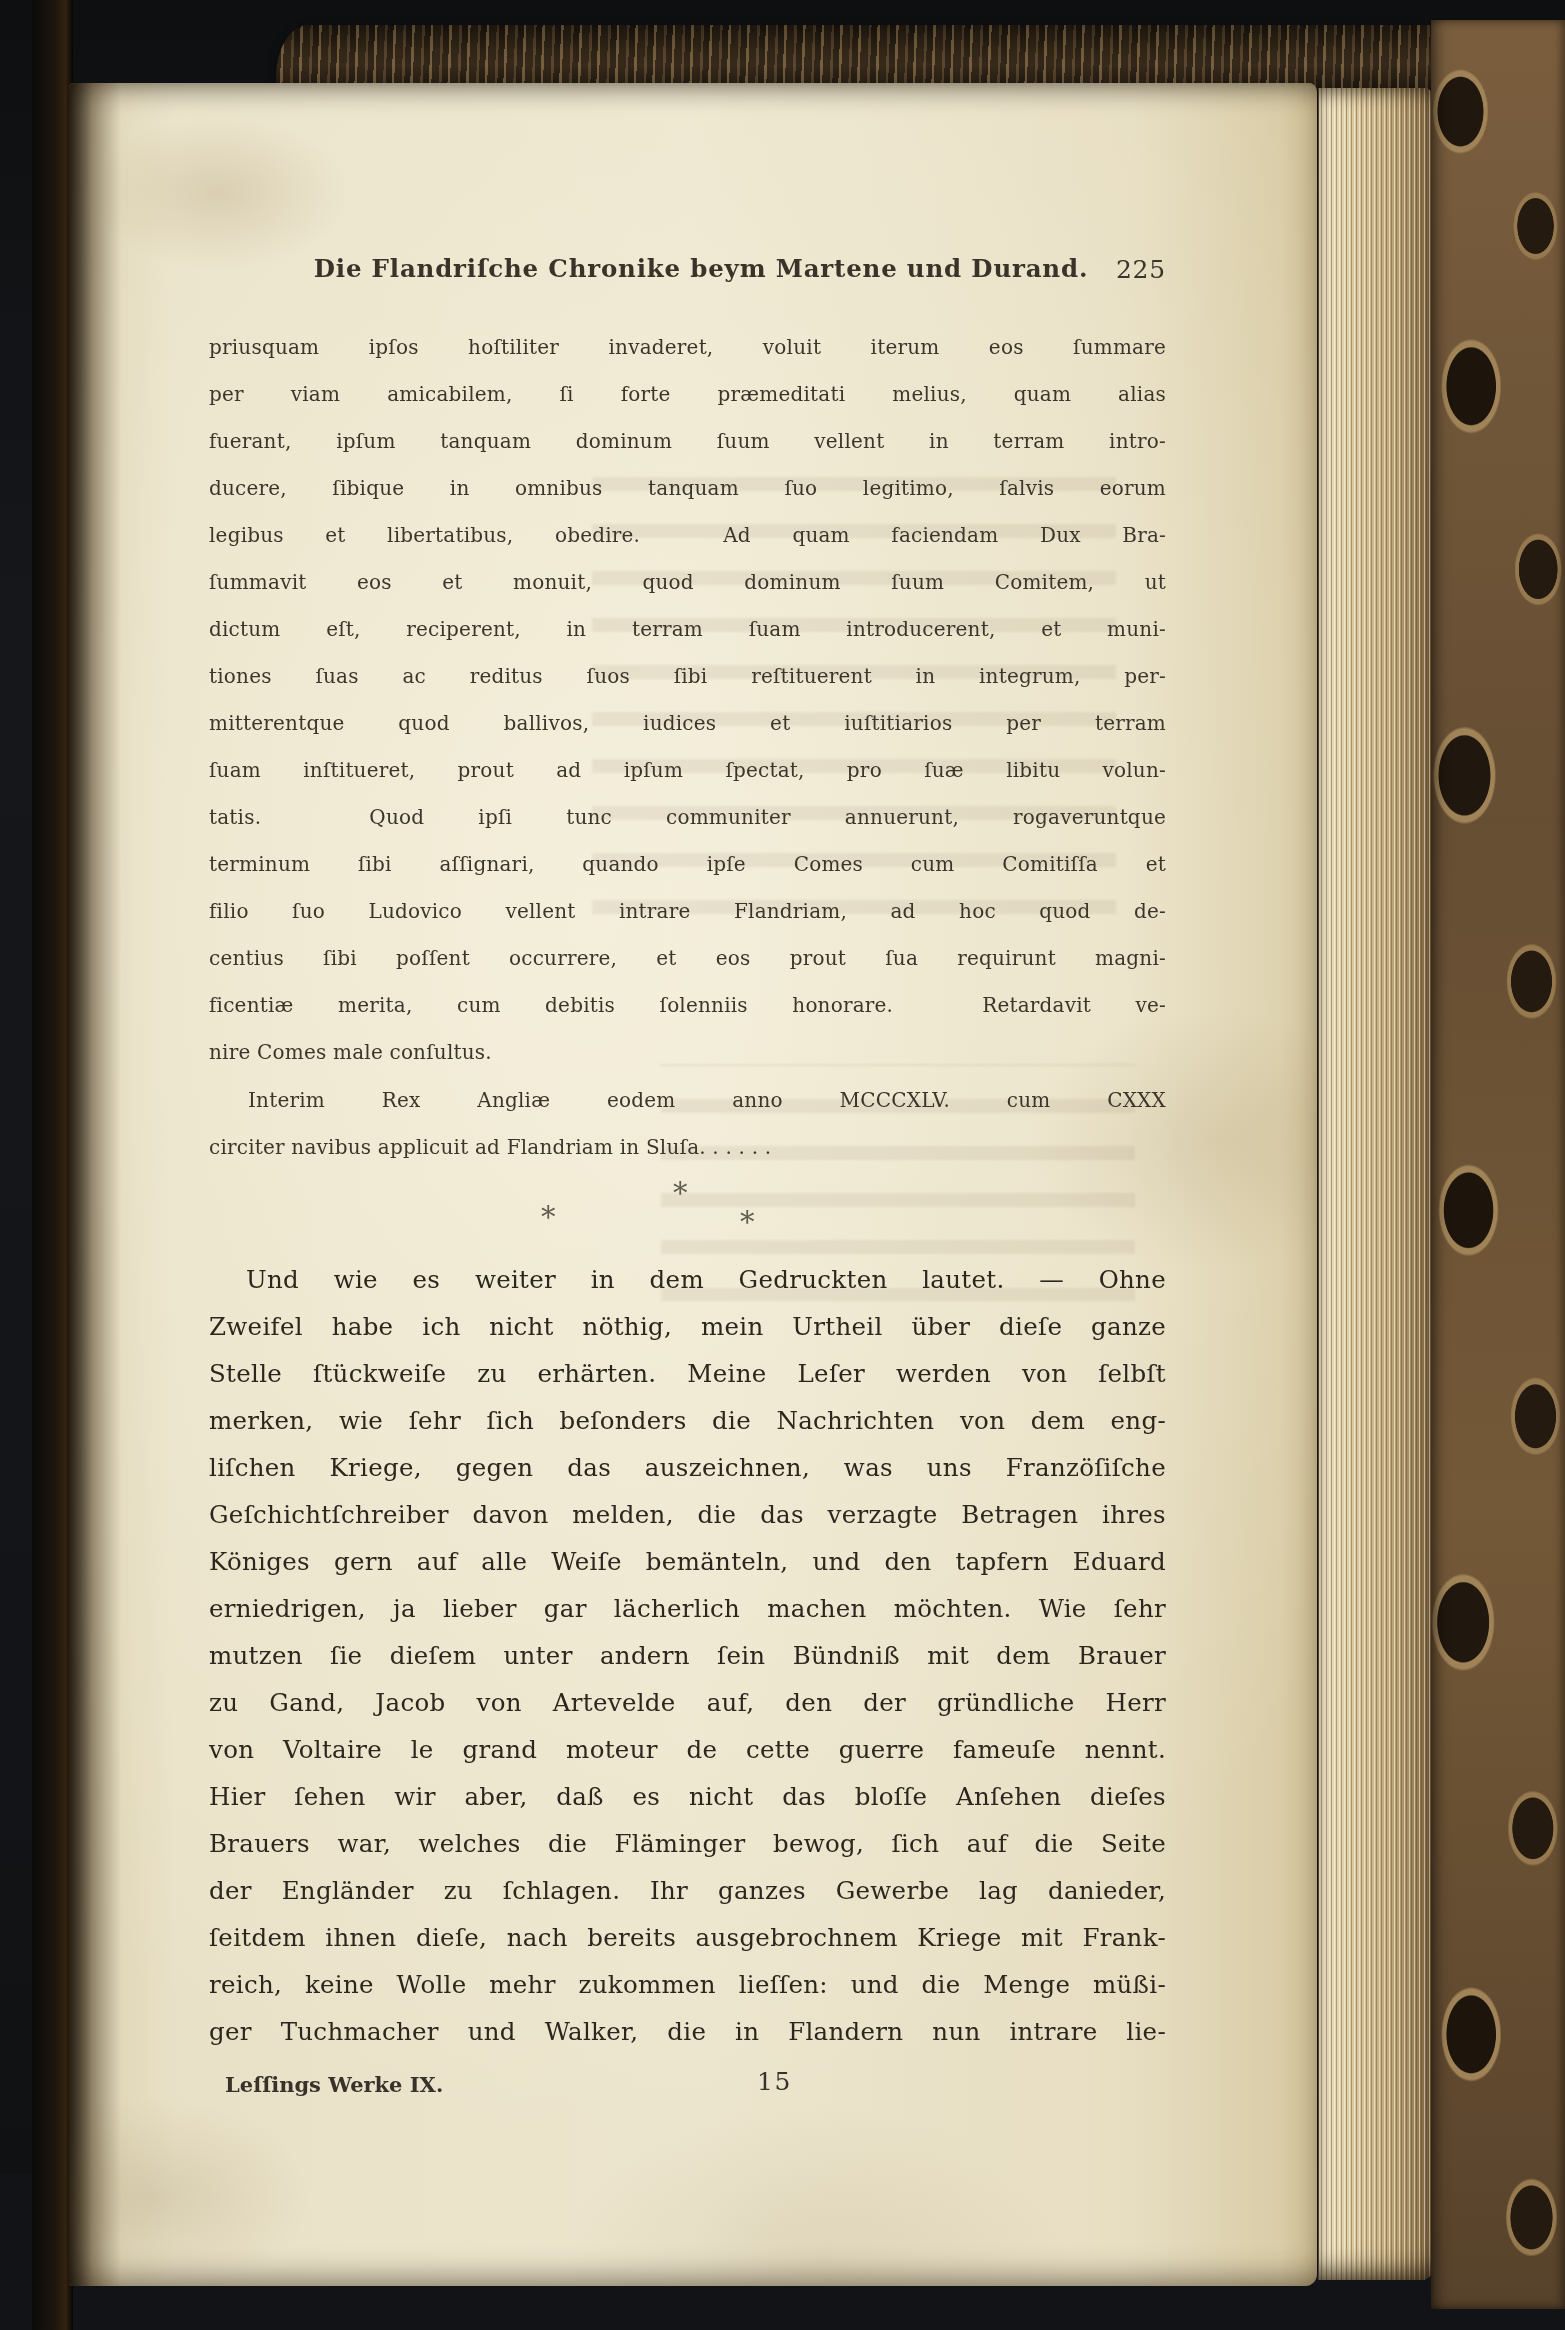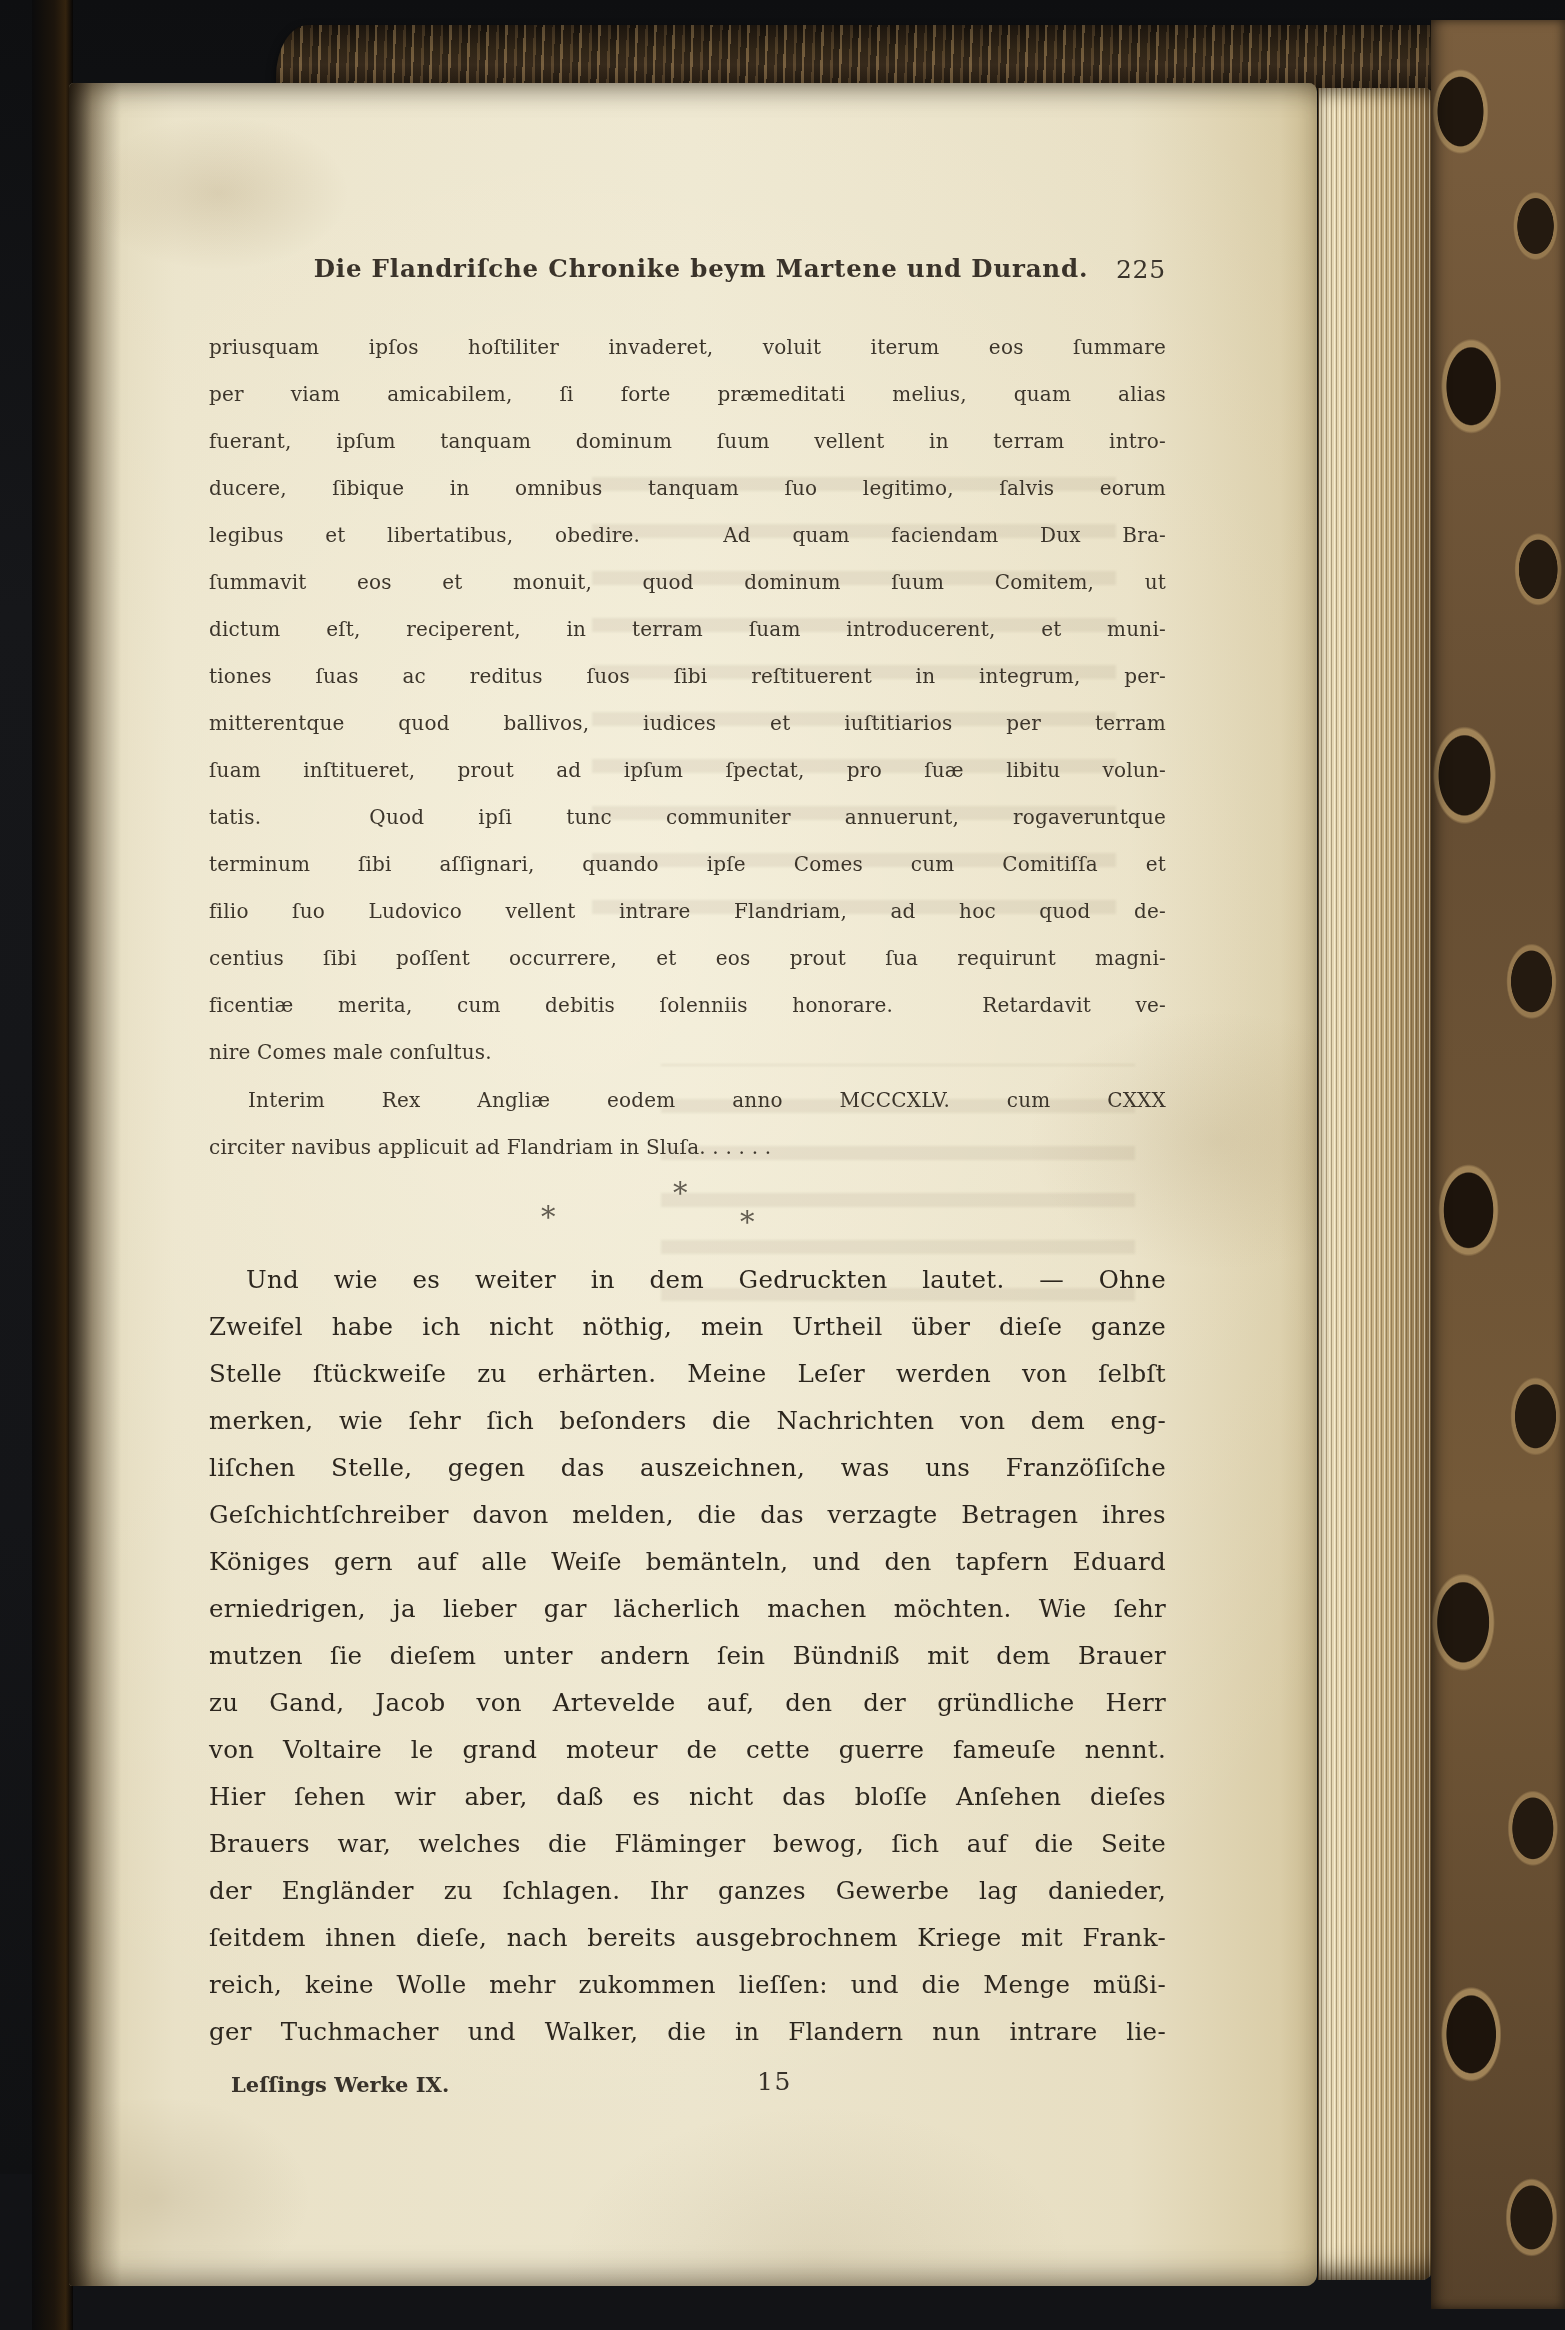--- a/index.html
+++ b/index.html
@@ -183,7 +183,7 @@
           <div class="line">Zweifel habe ich nicht nöthig, mein Urtheil über dieſe ganze</div>
           <div class="line">Stelle ſtückweiſe zu erhärten. Meine Leſer werden von ſelbſt</div>
           <div class="line">merken, wie ſehr ſich beſonders die Nachrichten von dem eng-</div>
-          <div class="line">liſchen Stelle, gegen das auszeichnen, was uns Franzöſiſche</div>
+          <div class="line">liſchen Kriege, gegen das auszeichnen, was uns Franzöſiſche</div>
           <div class="line">Geſchichtſchreiber davon melden, die das verzagte Betragen ihres</div>
           <div class="line">Königes gern auf alle Weiſe bemänteln, und den tapfern Eduard</div>
           <div class="line">erniedrigen, ja lieber gar lächerlich machen möchten. Wie ſehr</div>

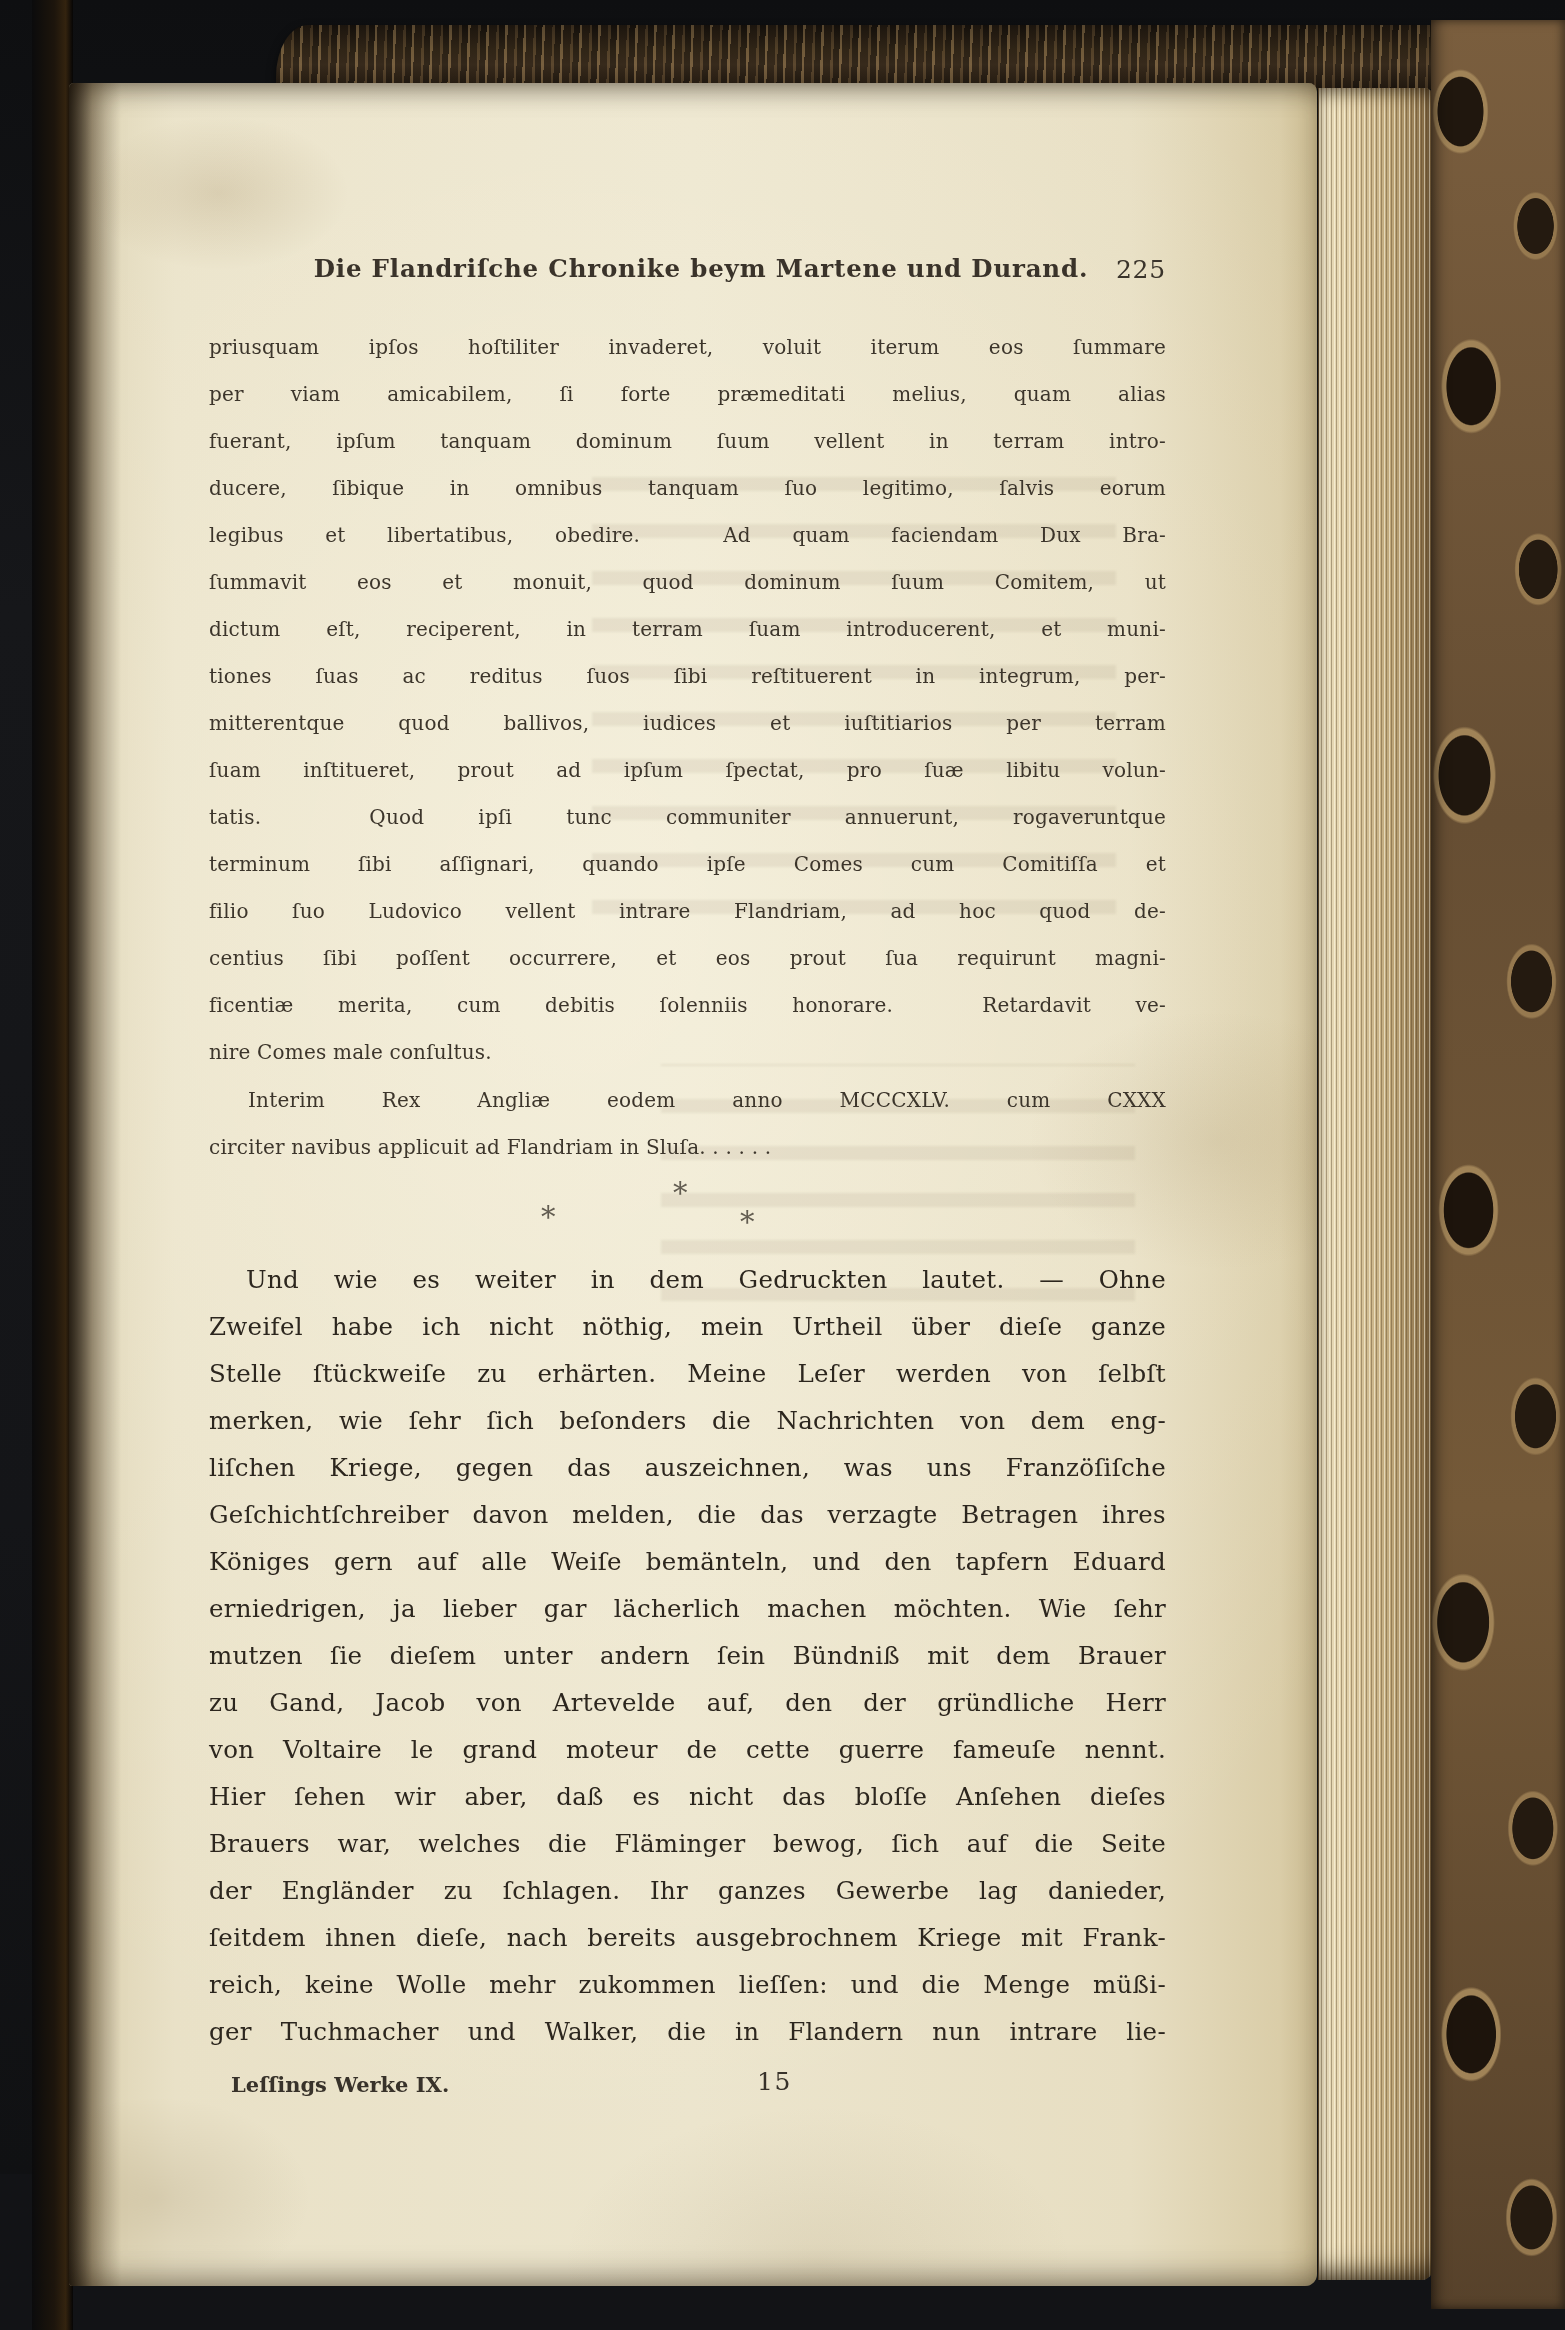--- a/index.html
+++ b/index.html
@@ -91,7 +91,7 @@
 
   .page-footer { position:relative; height:39px; margin-top:10px; }
   .page-footer .sig {
-    position:absolute; left:22px; top:6.8px; font-size:21px; font-weight:700; color:#38322a;
+    position:absolute; left:16px; top:6.8px; font-size:21px; font-weight:700; color:#38322a;
   }
   .page-footer .sheet {
     position:absolute; left:548px; top:1.7px; font-size:25px; letter-spacing:1.7px; color:#38322a;

